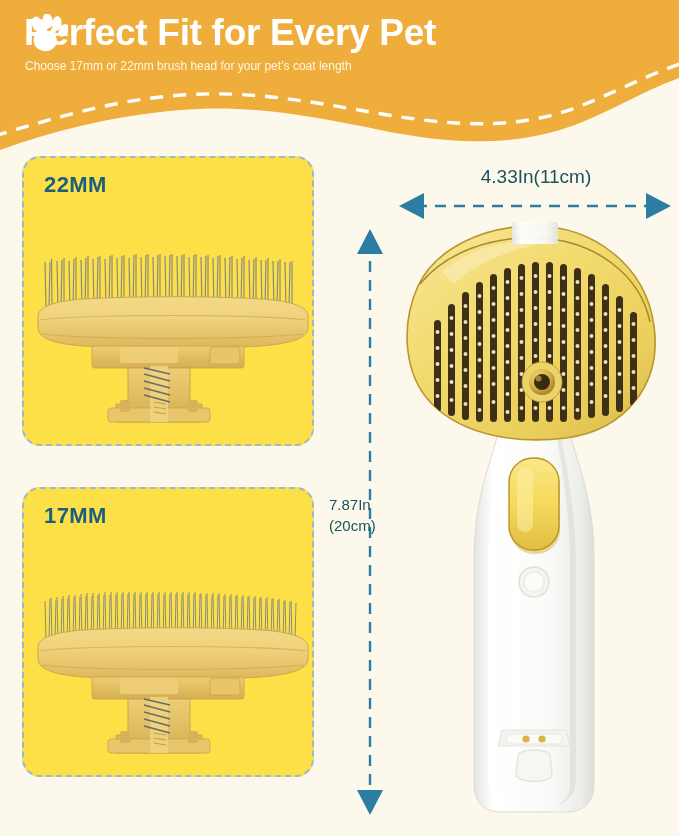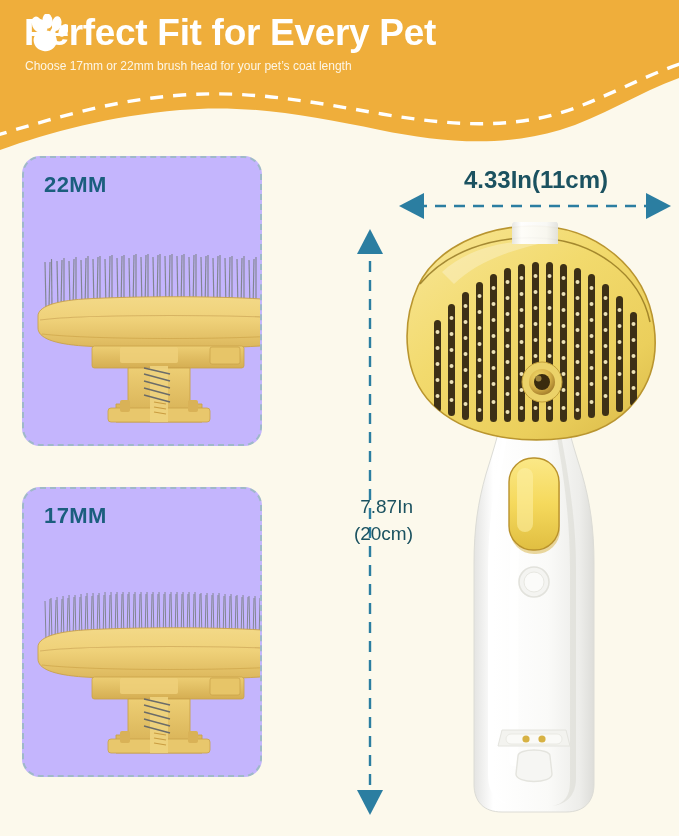--- a/index.html
+++ b/index.html
@@ -66,9 +66,9 @@
   .spec-card {
     position: absolute;
     left: 22px;
-    width: 240px;
+    width: 292px;
     height: 290px;
-    background: #c4b5fd;
+    background: #fde047;
     border: 2px dashed #9FB9C9;
     border-radius: 18px;
     box-sizing: border-box;

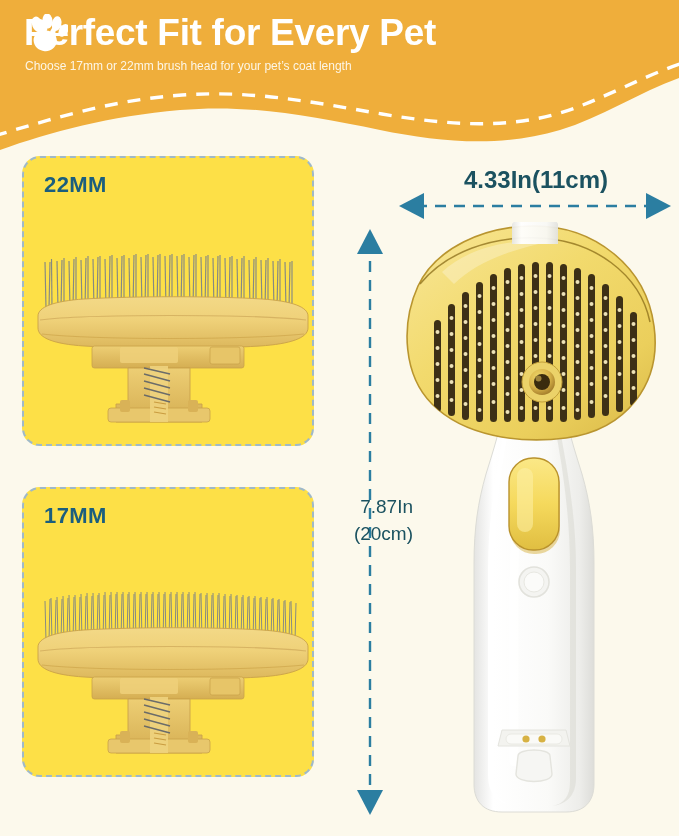--- a/index.html
+++ b/index.html
@@ -100,9 +100,8 @@
     top: 166px;
     width: 262px;
     text-align: center;
-    font-size: 24px;
+    font-size: 19px;
     color: #1B5260;
-    font-weight: bold;
   }
   #dim-width-arrow {
     position: absolute;

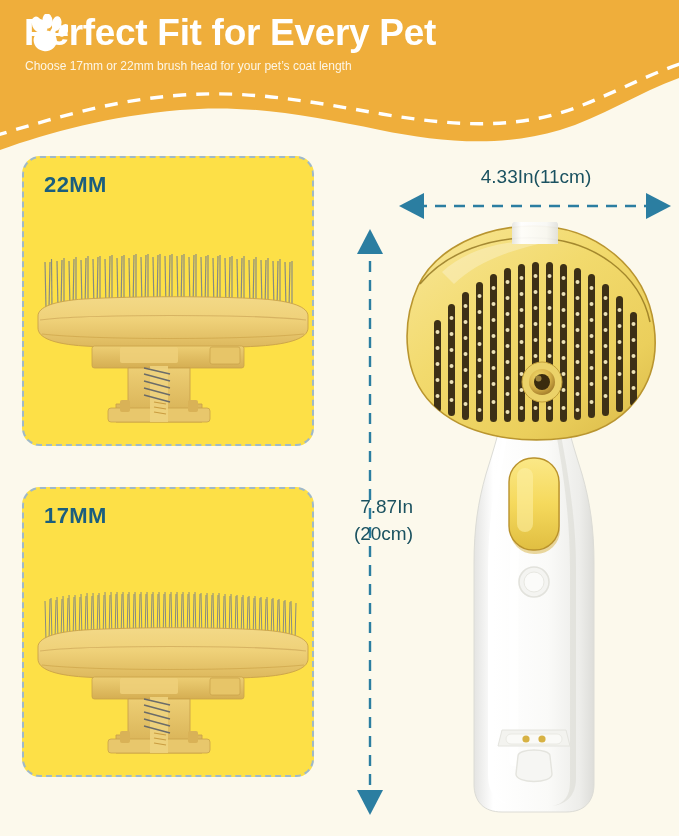--- a/index.html
+++ b/index.html
@@ -113,8 +113,8 @@
     left: 329px;
     top: 494px;
     width: 84px;
-    text-align: right;
-    font-size: 19px;
+    text-align: left;
+    font-size: 15px;
     color: #1B5260;
     line-height: 1.42;
   }

